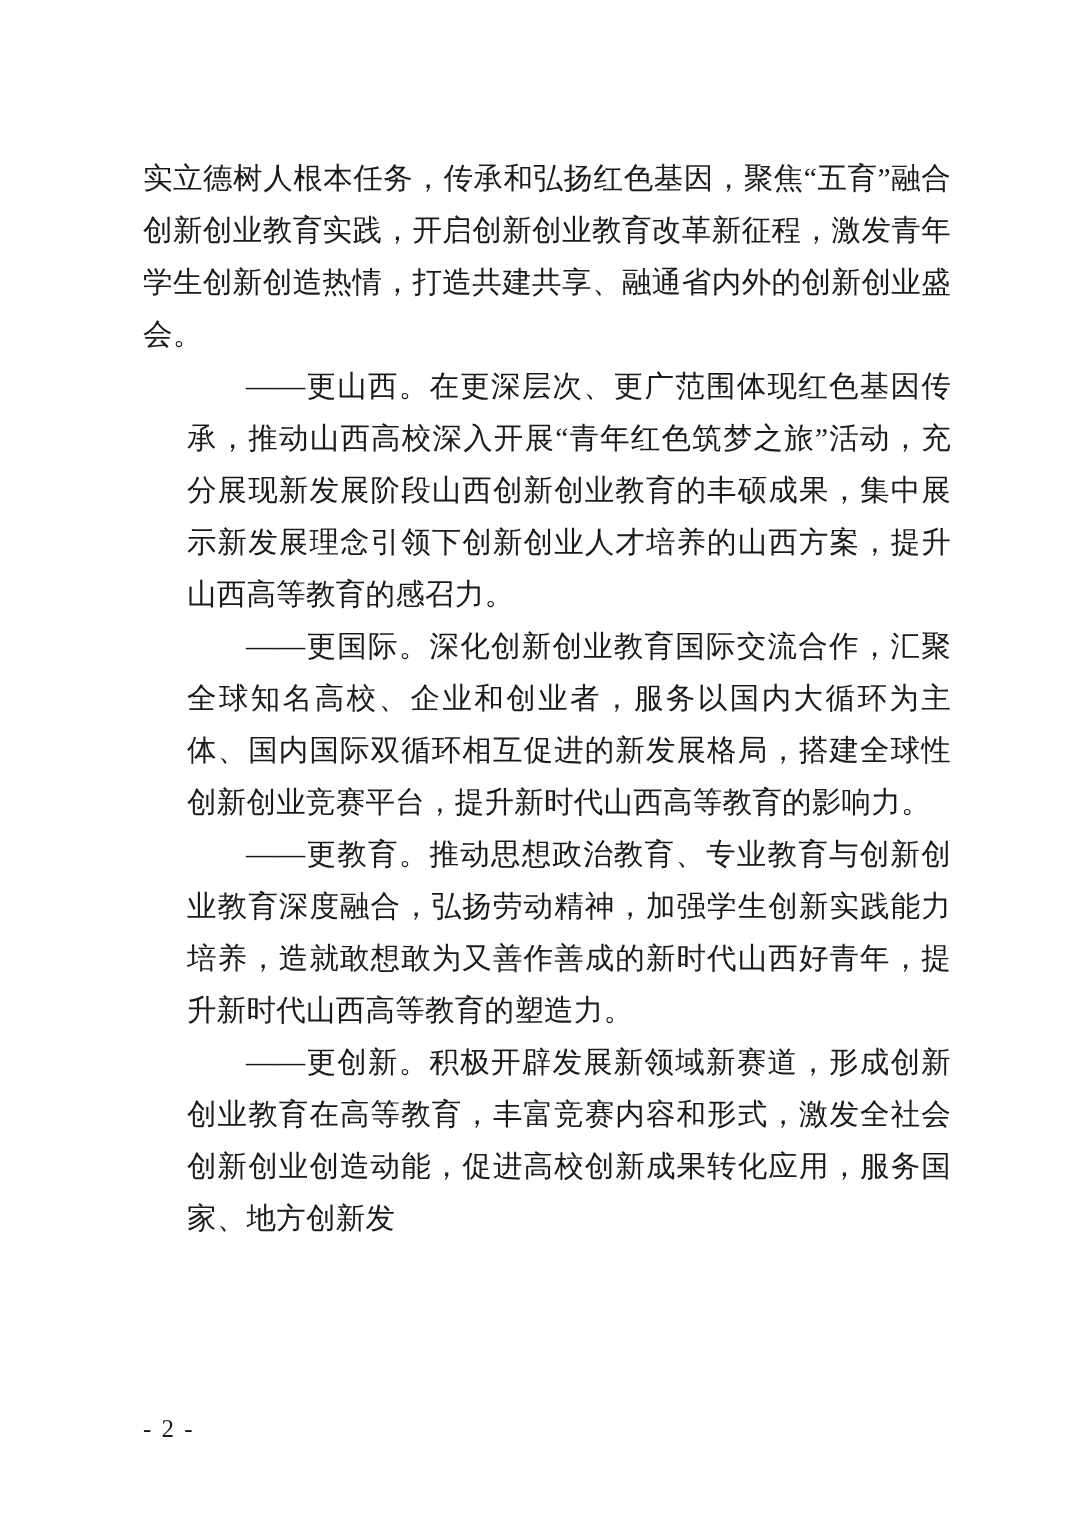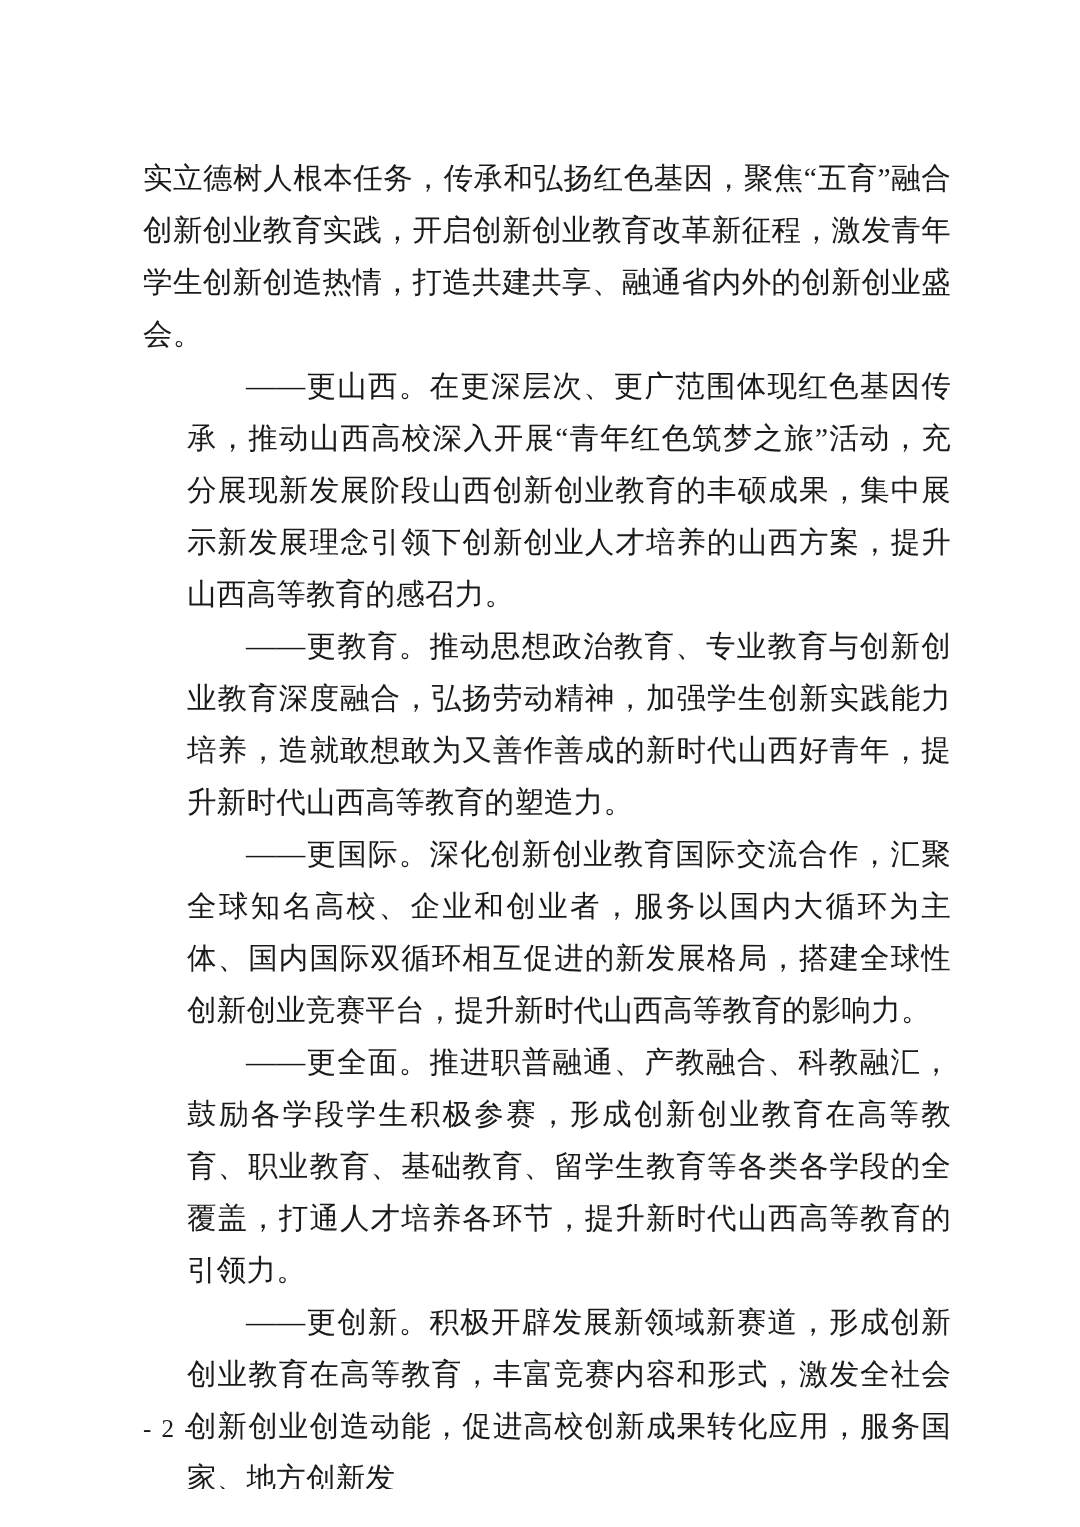--- a/index.html
+++ b/index.html
@@ -62,8 +62,8 @@
   <div class="text-body">
     <p class="para">实立德树人根本任务，传承和弘扬红色基因，聚焦“五育”融合创新创业教育实践，开启创新创业教育改革新征程，激发青年学生创新创造热情，打造共建共享、融通省内外的创新创业盛会。</p>
     <p class="para indent">——更山西。在更深层次、更广范围体现红色基因传承，推动山西高校深入开展“青年红色筑梦之旅”活动，充分展现新发展阶段山西创新创业教育的丰硕成果，集中展示新发展理念引领下创新创业人才培养的山西方案，提升山西高等教育的感召力。</p>
+    <p class="para indent">——更国际。深化创新创业教育国际交流合作，汇聚全球知名高校、企业和创业者，服务以国内大循环为主体、国内国际双循环相互促进的新发展格局，搭建全球性创新创业竞赛平台，提升新时代山西高等教育的影响力。</p>
     <p class="para indent">——更教育。推动思想政治教育、专业教育与创新创业教育深度融合，弘扬劳动精神，加强学生创新实践能力培养，造就敢想敢为又善作善成的新时代山西好青年，提升新时代山西高等教育的塑造力。</p>
-    <p class="para indent">——更国际。深化创新创业教育国际交流合作，汇聚全球知名高校、企业和创业者，服务以国内大循环为主体、国内国际双循环相互促进的新发展格局，搭建全球性创新创业竞赛平台，提升新时代山西高等教育的影响力。</p>
     <p class="para indent">——更全面。推进职普融通、产教融合、科教融汇，鼓励各学段学生积极参赛，形成创新创业教育在高等教育、职业教育、基础教育、留学生教育等各类各学段的全覆盖，打通人才培养各环节，提升新时代山西高等教育的引领力。</p>
     <p class="para indent">——更创新。积极开辟发展新领域新赛道，形成创新创业教育在高等教育，丰富竞赛内容和形式，激发全社会创新创业创造动能，促进高校创新成果转化应用，服务国家、地方创新发</p>
   </div>

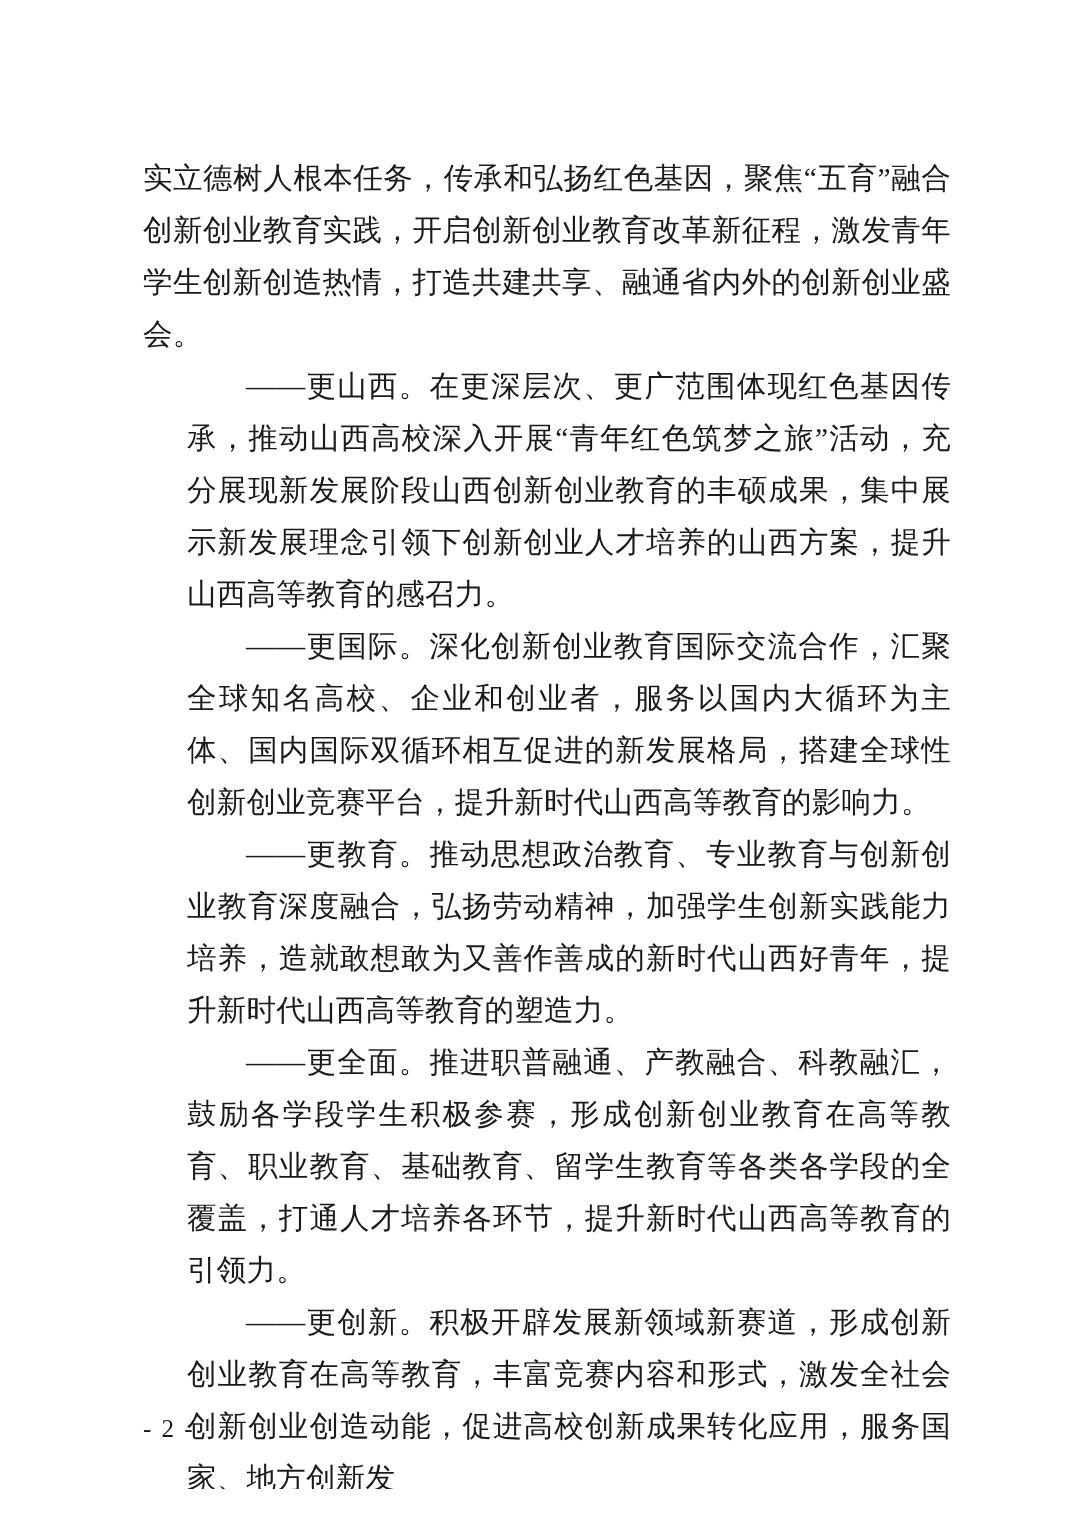--- a/index.html
+++ b/index.html
@@ -64,7 +64,6 @@
     <p class="para indent">——更山西。在更深层次、更广范围体现红色基因传承，推动山西高校深入开展“青年红色筑梦之旅”活动，充分展现新发展阶段山西创新创业教育的丰硕成果，集中展示新发展理念引领下创新创业人才培养的山西方案，提升山西高等教育的感召力。</p>
     <p class="para indent">——更国际。深化创新创业教育国际交流合作，汇聚全球知名高校、企业和创业者，服务以国内大循环为主体、国内国际双循环相互促进的新发展格局，搭建全球性创新创业竞赛平台，提升新时代山西高等教育的影响力。</p>
     <p class="para indent">——更教育。推动思想政治教育、专业教育与创新创业教育深度融合，弘扬劳动精神，加强学生创新实践能力培养，造就敢想敢为又善作善成的新时代山西好青年，提升新时代山西高等教育的塑造力。</p>
-    <p class="para indent">——更全面。推进职普融通、产教融合、科教融汇，鼓励各学段学生积极参赛，形成创新创业教育在高等教育、职业教育、基础教育、留学生教育等各类各学段的全覆盖，打通人才培养各环节，提升新时代山西高等教育的引领力。</p>
     <p class="para indent">——更创新。积极开辟发展新领域新赛道，形成创新创业教育在高等教育，丰富竞赛内容和形式，激发全社会创新创业创造动能，促进高校创新成果转化应用，服务国家、地方创新发</p>
   </div>
 

